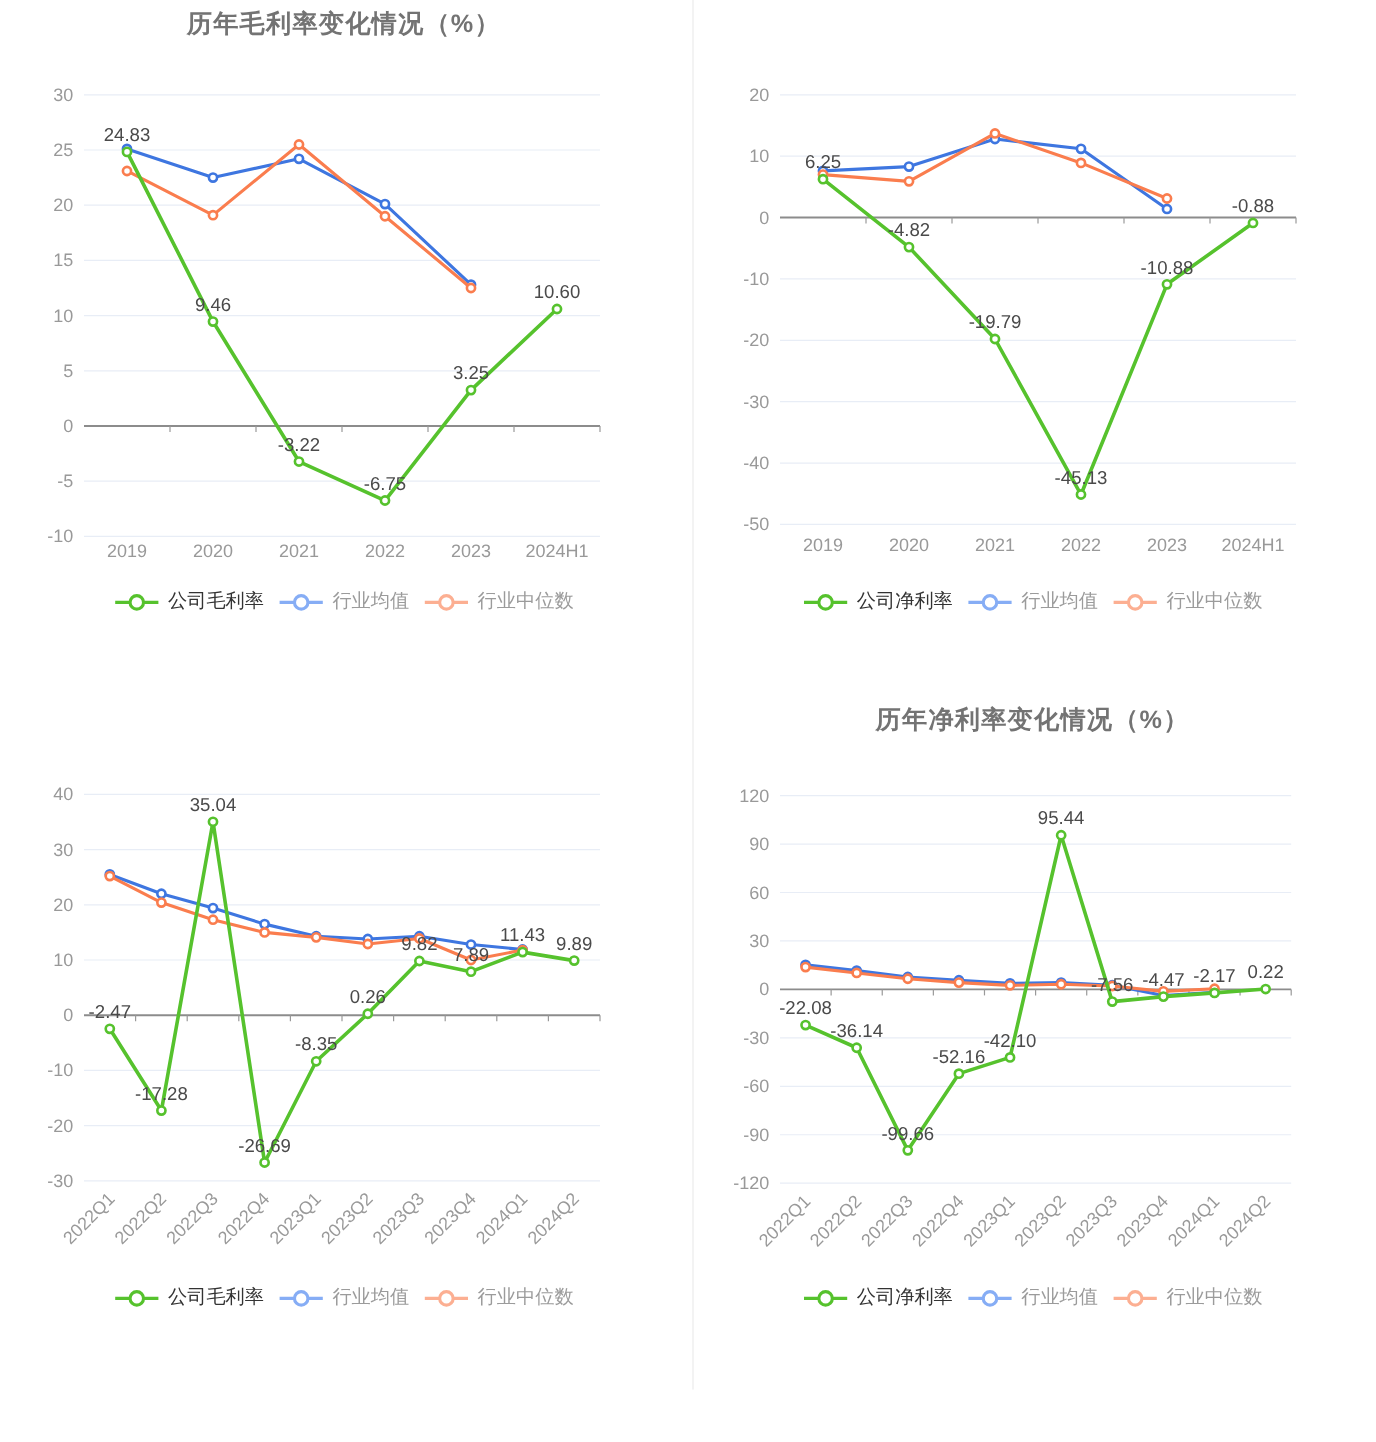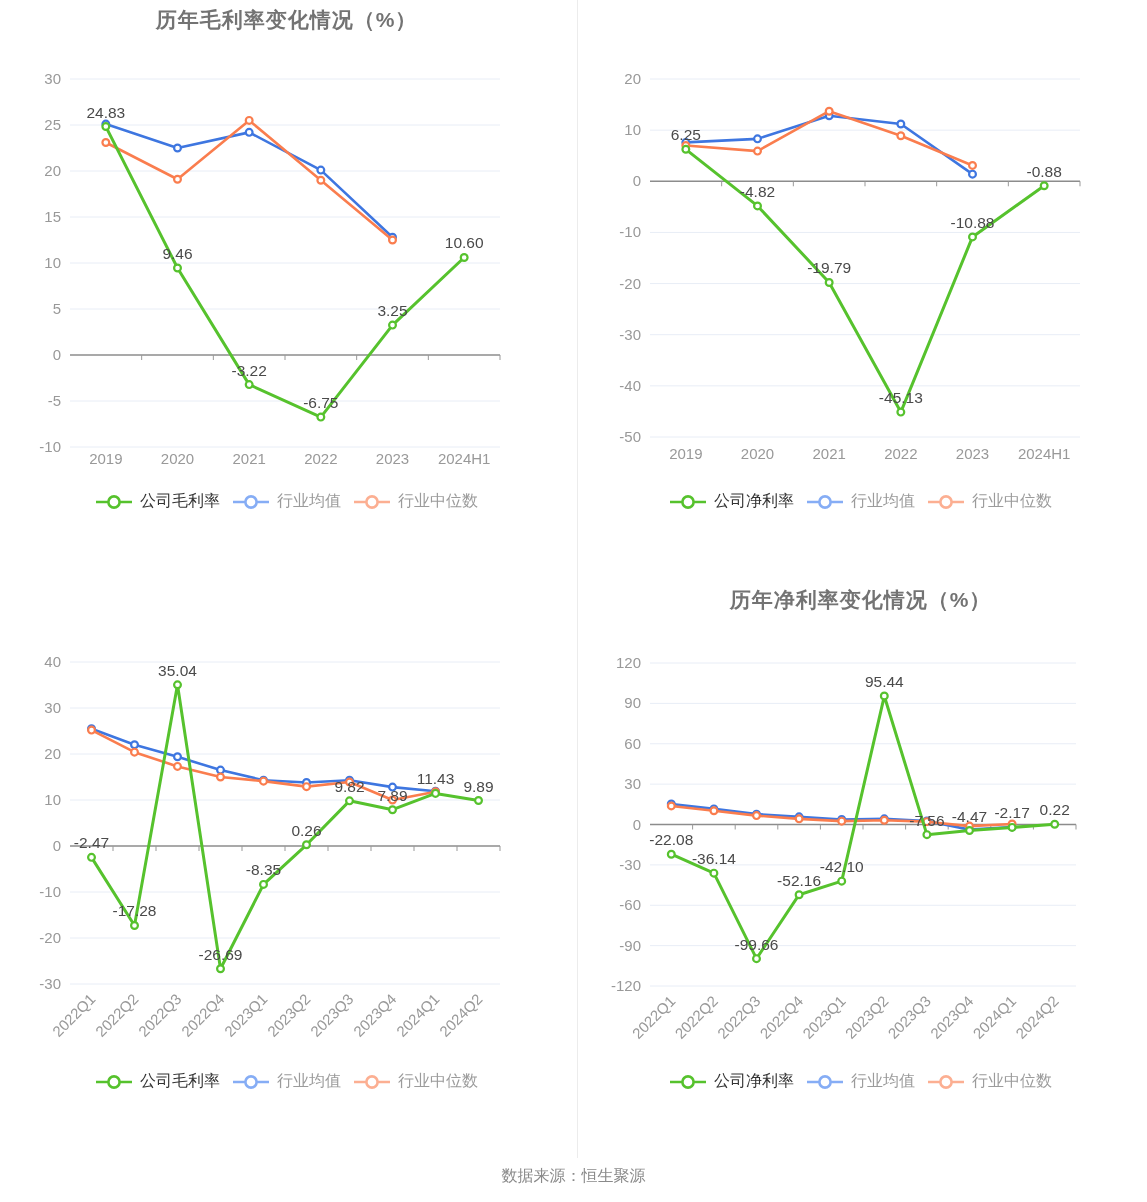--- a/index.html
+++ b/index.html
@@ -469,7 +469,6 @@
       </div>
   </section>
 
-  <div class="source">数据来源：恒生聚源</div>
 </div>
 
 </body></html>

